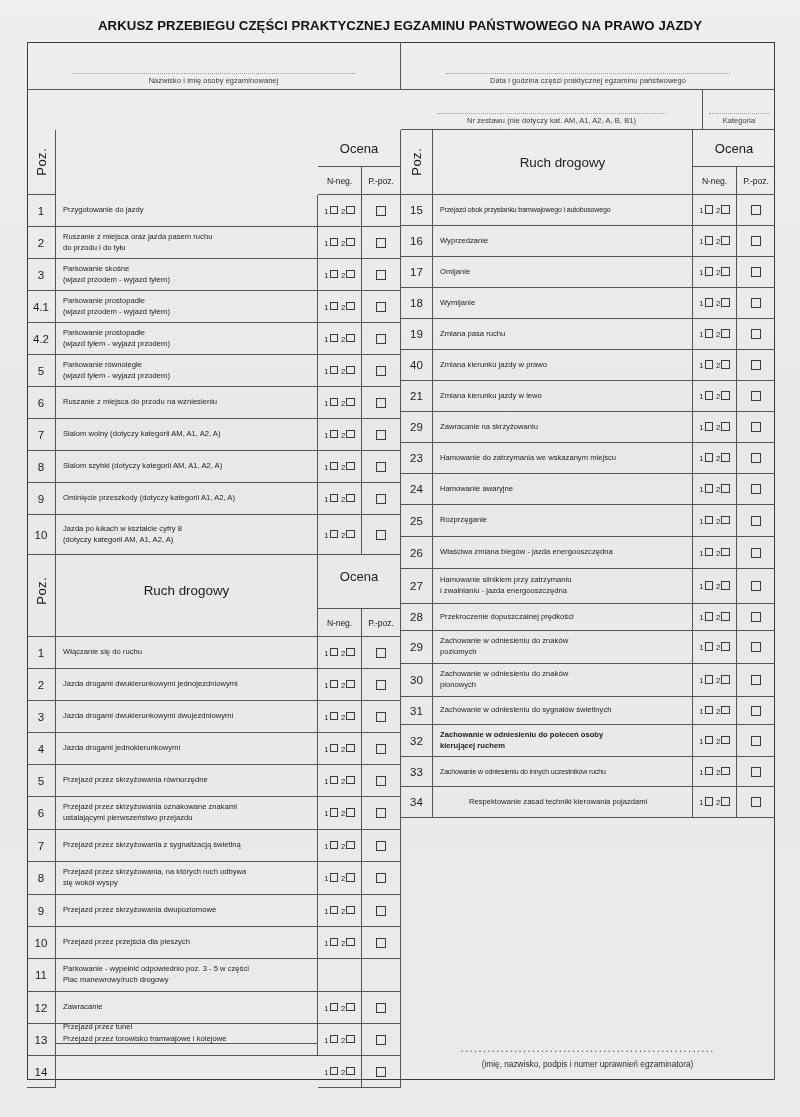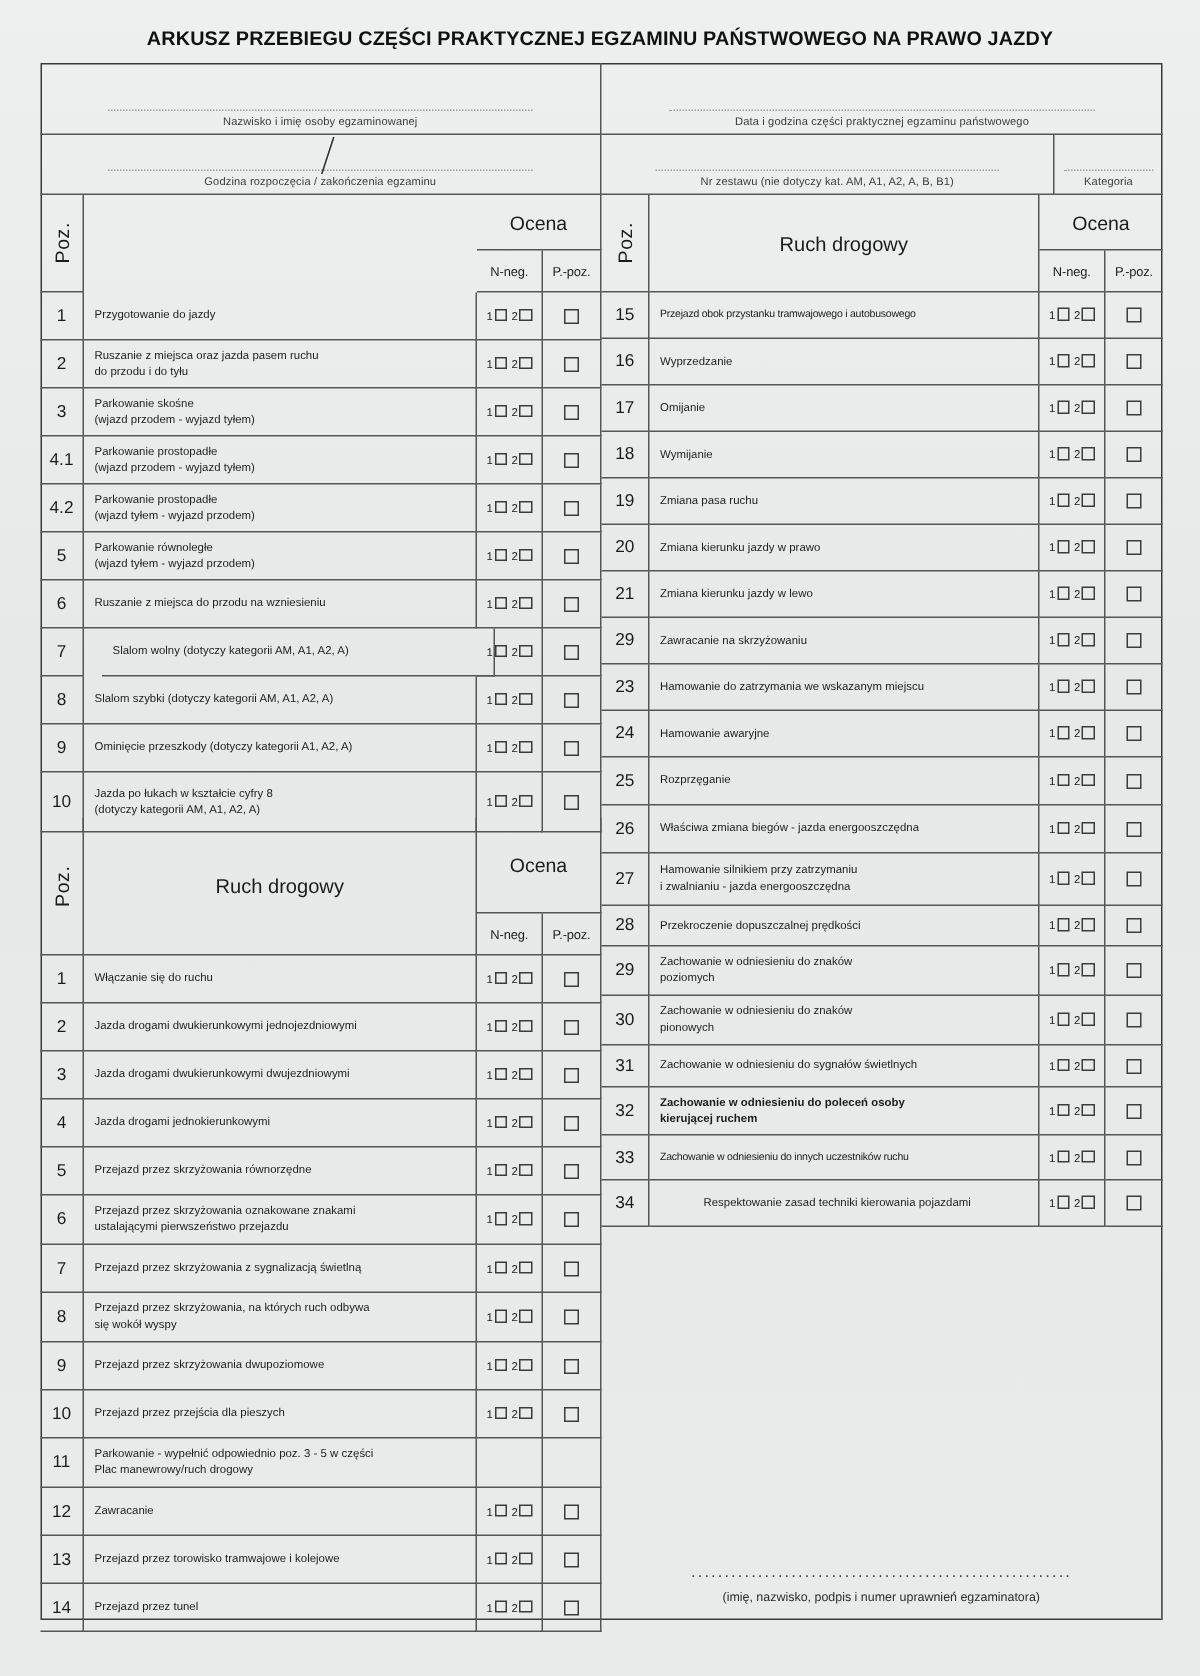--- a/index.html
+++ b/index.html
@@ -207,11 +207,6 @@
     <div class="hdrlabel">Data i godzina części praktycznej egzaminu państwowego</div>
   </div>
 
-  <div class="bx br bb" style="left:27px;top:90px;width:374px;height:40px;">
-    <div class="dotline"></div>
-    <div class="slash"></div>
-    <div class="hdrlabel">Godzina rozpoczęcia / zakończenia egzaminu</div>
-  </div>
 
   <div class="bx br bb" style="left:401px;top:90px;width:302px;height:40px;">
     <div class="dotline"></div>

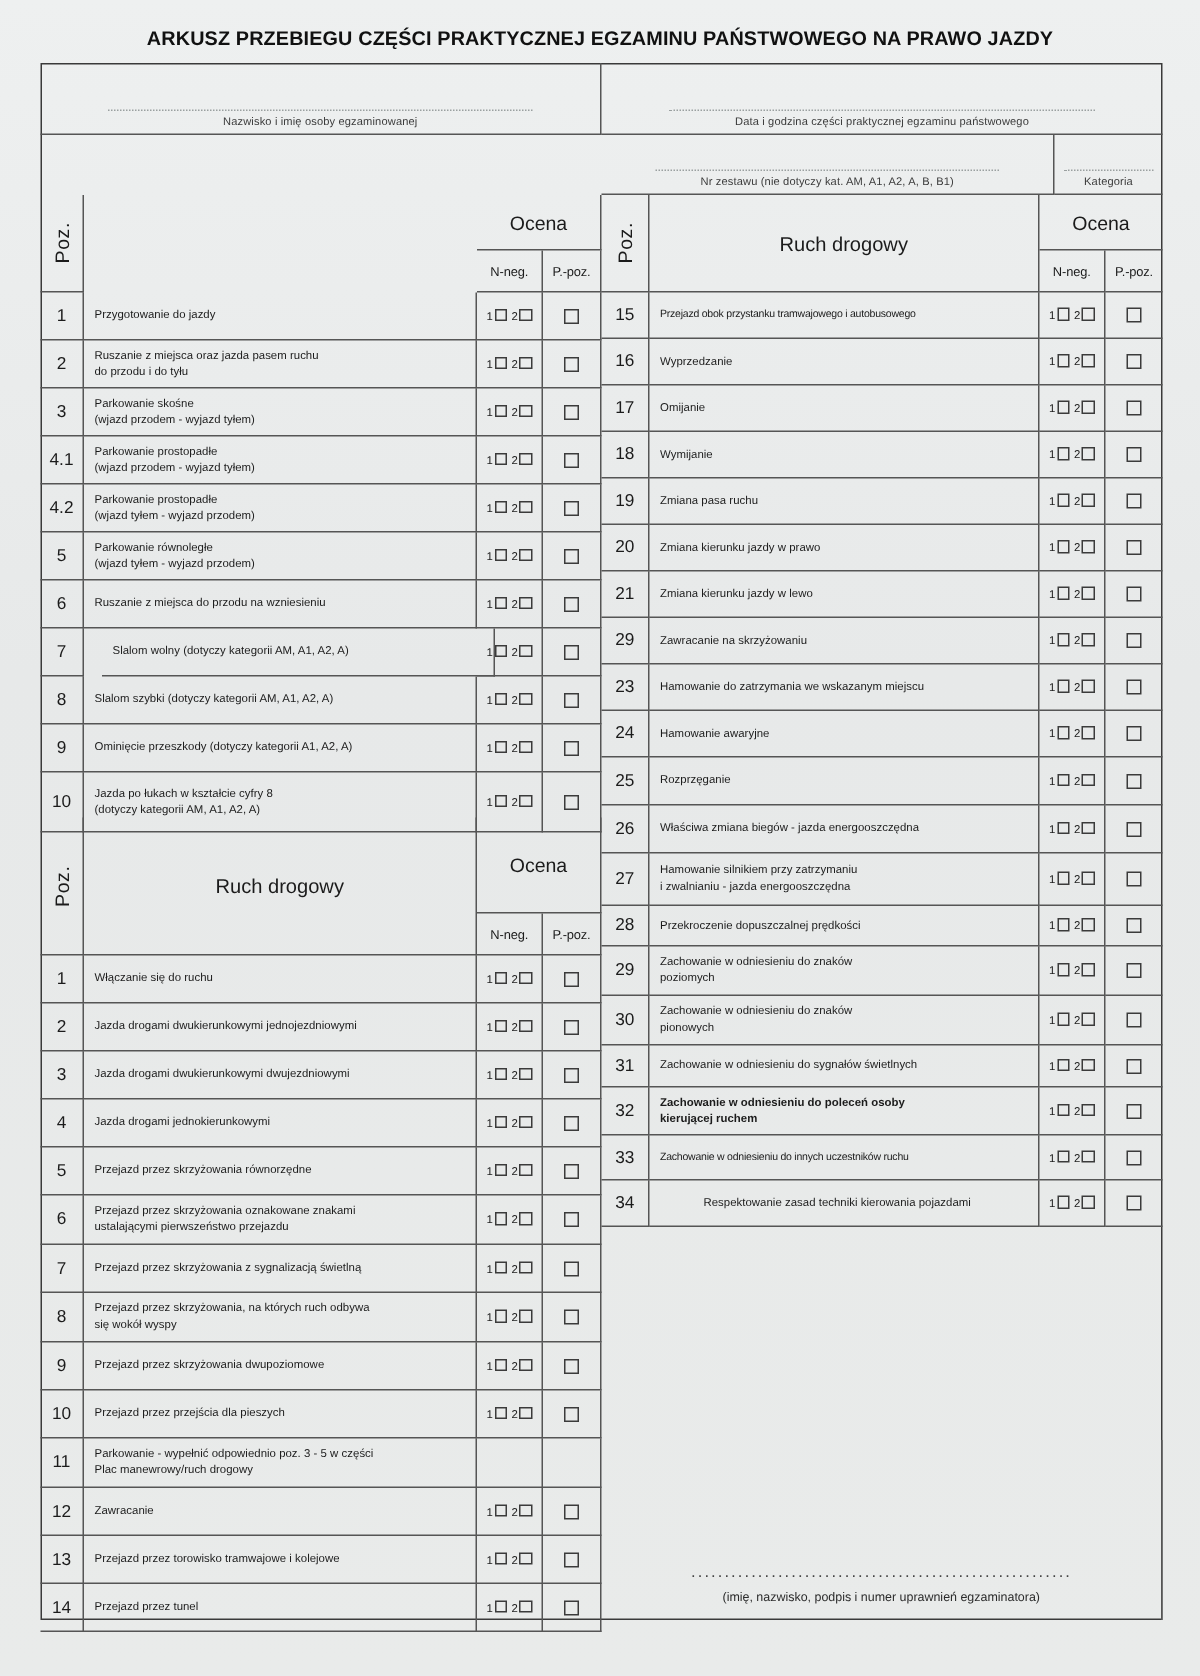--- a/index.html
+++ b/index.html
@@ -843,7 +843,7 @@
         </div>
       </div>
       <div class="bx br bb" style="left: 401px; top: 350px; width: 32px; height: 31px;">
-        <div class="rownum">20</div>
+        <div class="rownum">40</div>
       </div>
       <div class="bx br bb" style="left: 433px; top: 350px; width: 260px; height: 31px;">
         <div style="position: absolute; inset: 0px;">

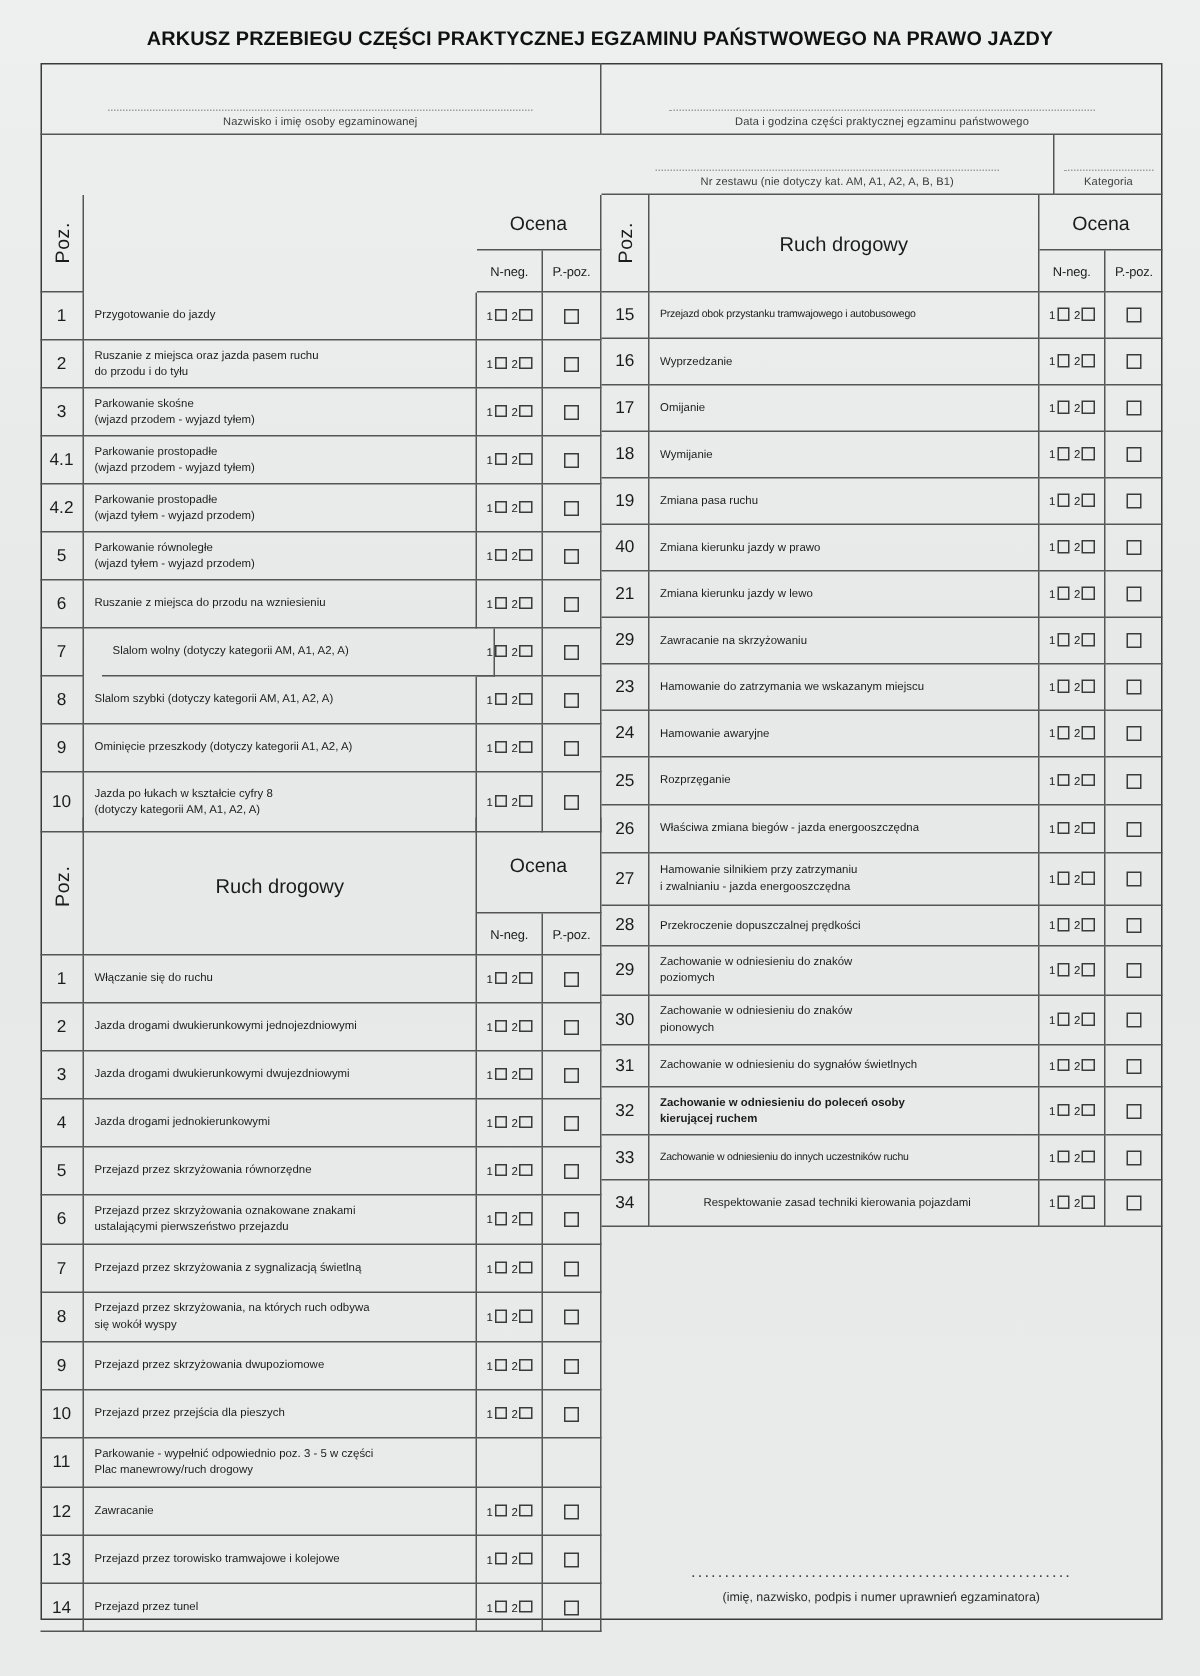--- a/index.html
+++ b/index.html
@@ -390,7 +390,7 @@
       <div class="bx br bb" style="left: 27px; top: 419px; width: 29px; height: 32px;">
         <div class="rownum">7</div>
       </div>
-      <div class="bx br bb" style="left: 56px; top: 419px; width: 262px; height: 32px; margin-left: 12px;">
+      <div class="bx br bb" style="left: 56px; top: 419px; width: 262px; height: 32px;">
         <div style="position: absolute; inset: 0px;">
           <div class="rowtxt">Slalom wolny (dotyczy kategorii AM, A1, A2, A)</div>
         </div>

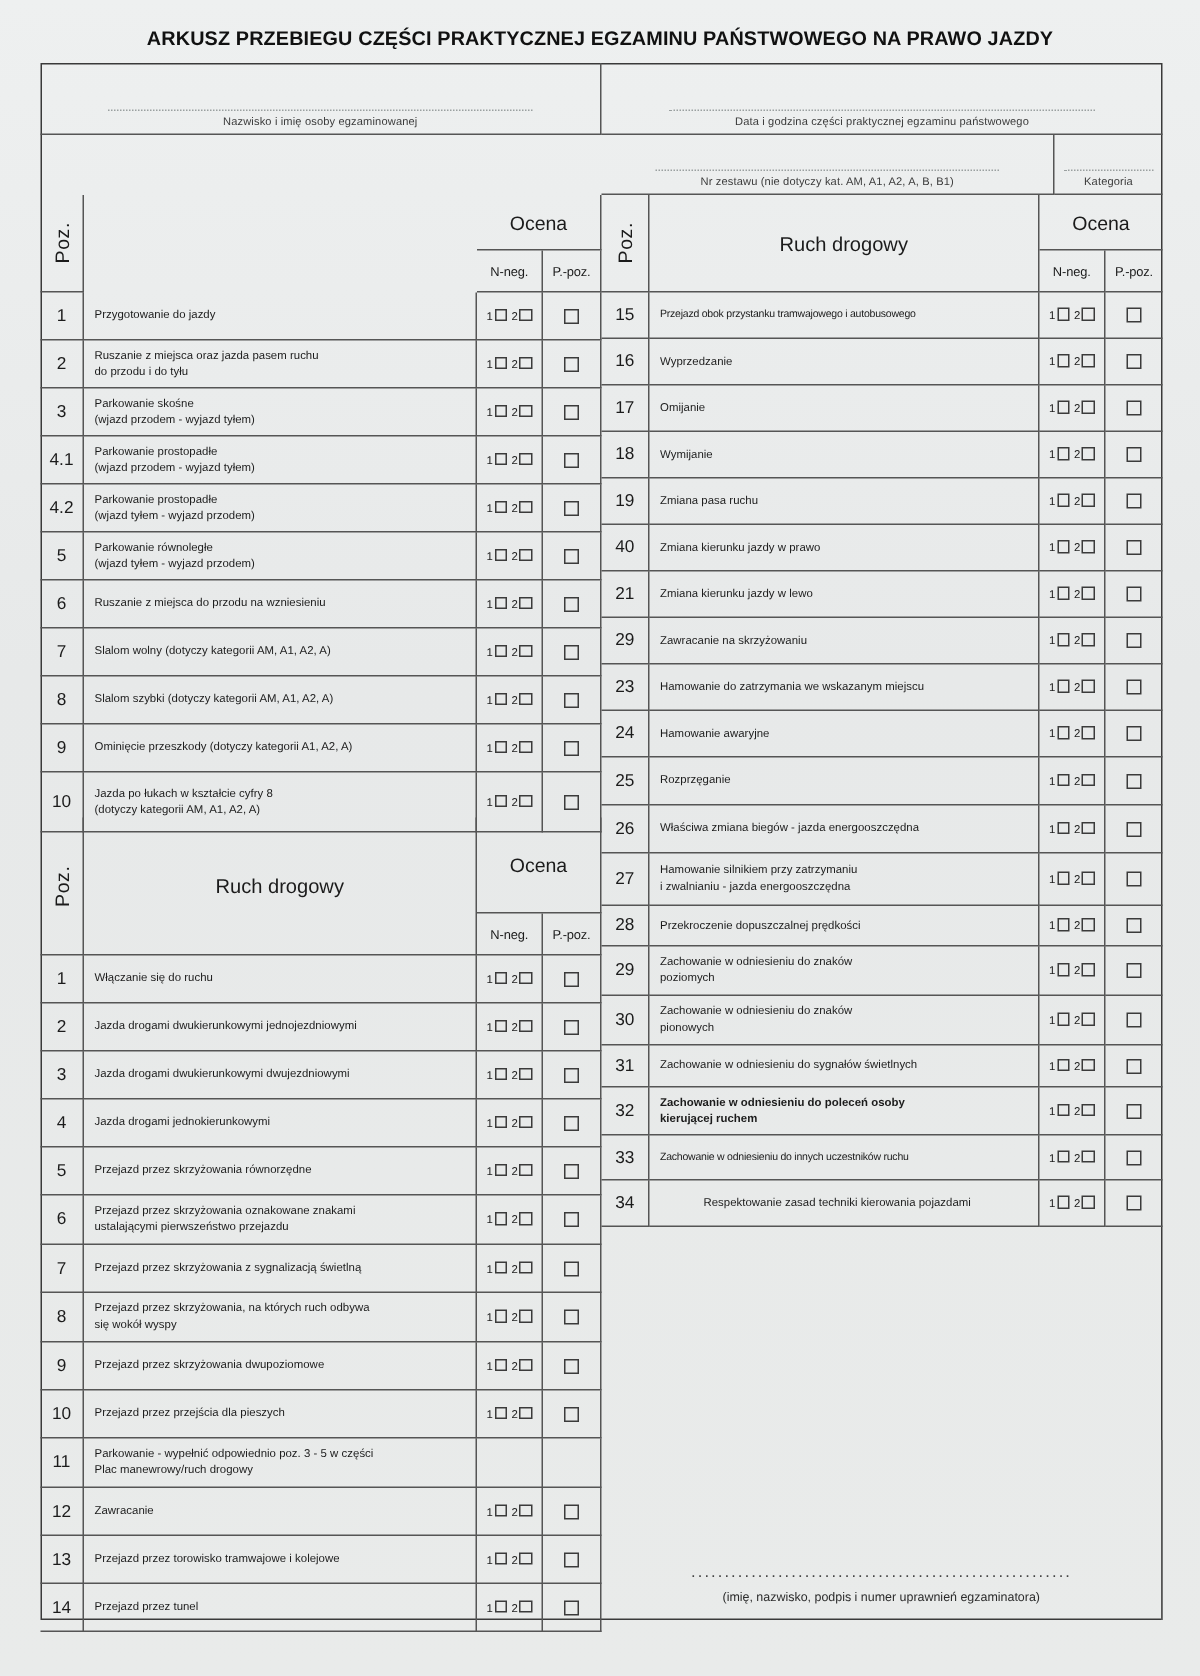--- a/index.html
+++ b/index.html
@@ -729,7 +729,7 @@
       <div class="bx br bb" style="left: 27px; top: 1056px; width: 29px; height: 32px;">
         <div class="rownum">14</div>
       </div>
-      <div class="bx br bb" style="left: 56px; top: 1056px; width: 262px; height: 32px;">
+      <div class="bx br bb" style="left: 56px; top: 1012px; width: 262px; height: 32px;">
         <div style="position: absolute; inset: 0px;">
           <div class="rowtxt">Przejazd przez tunel</div>
         </div>

